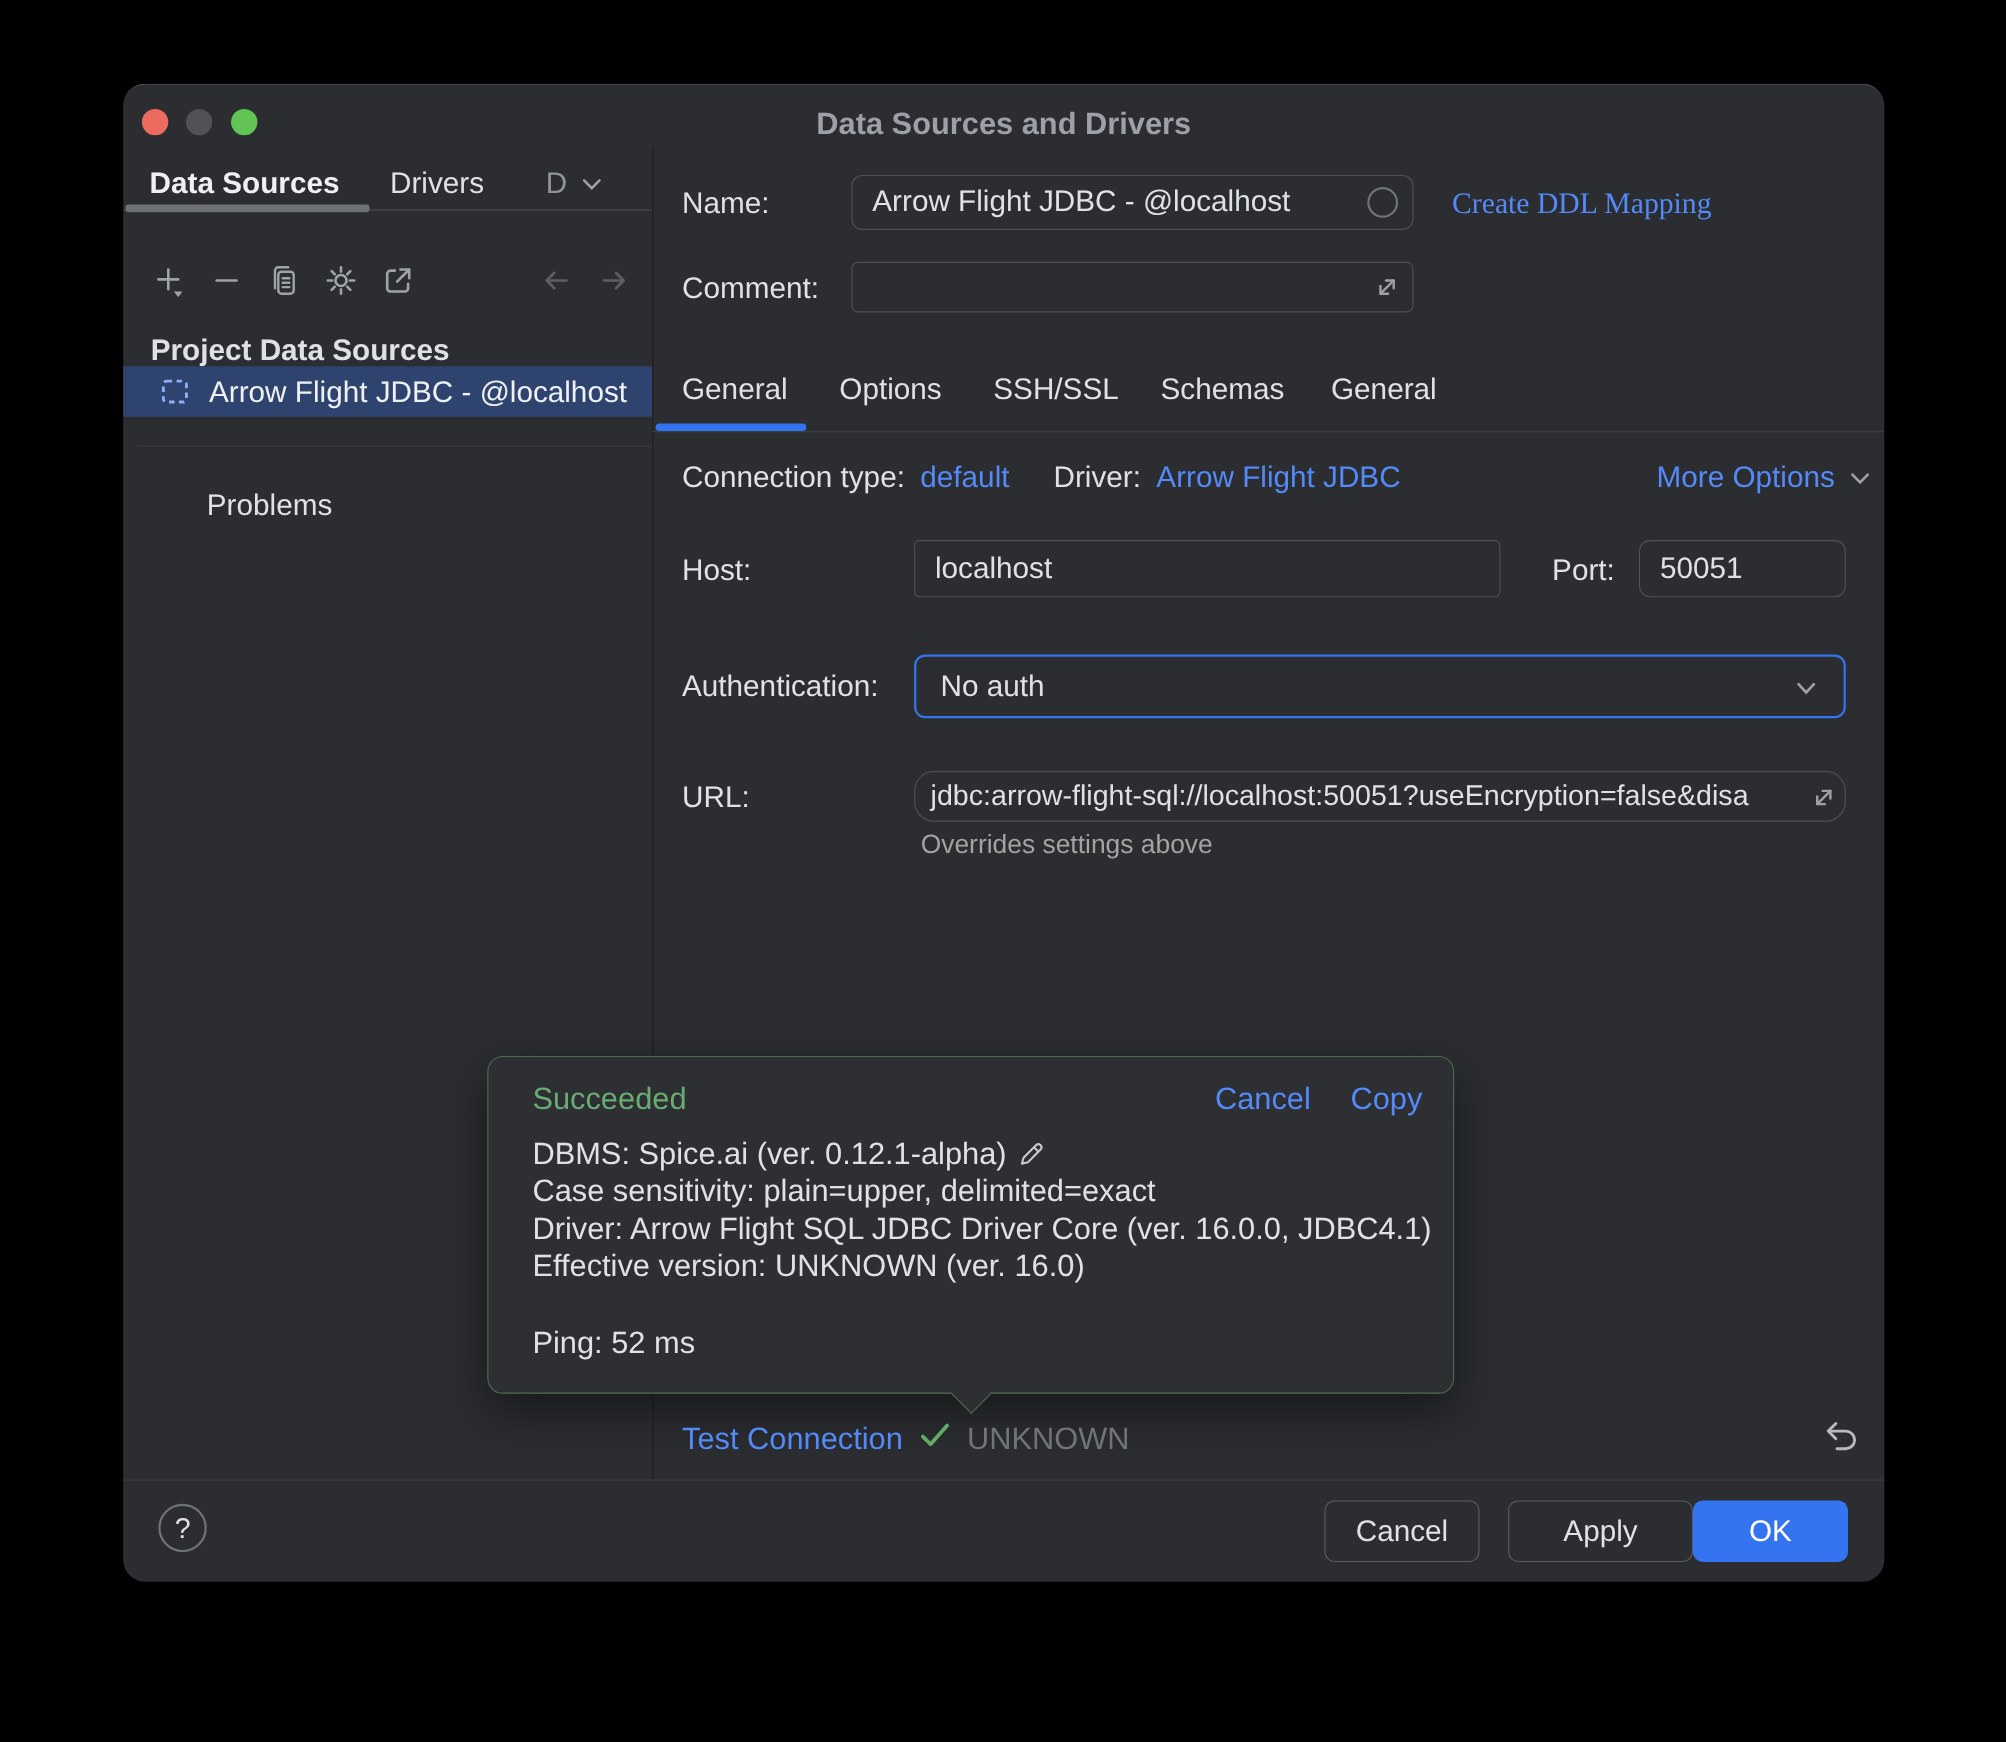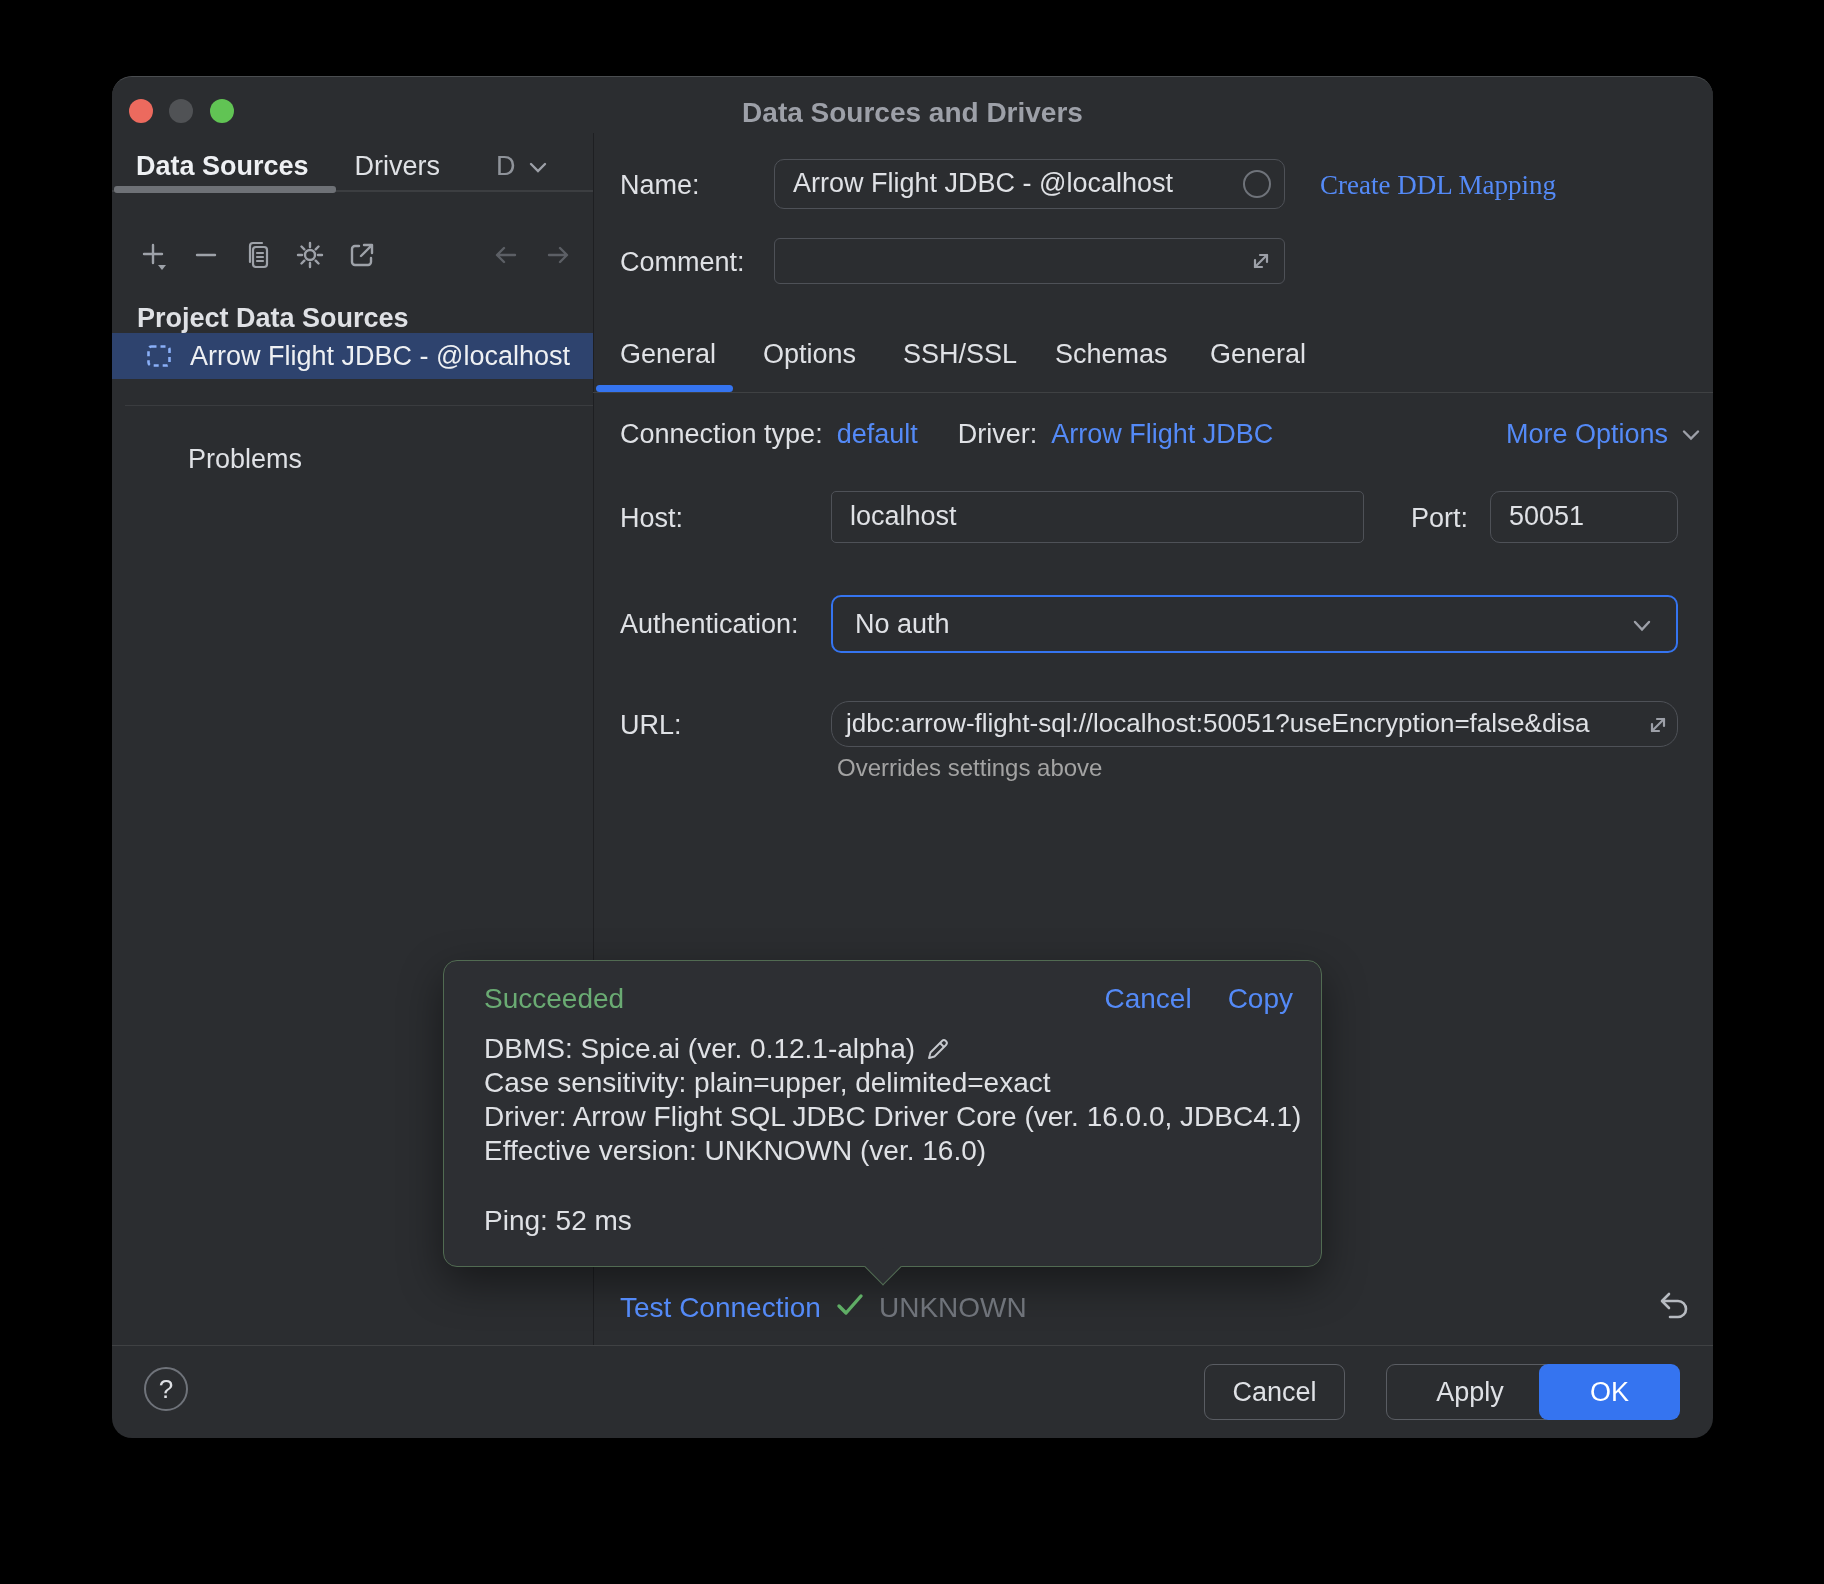--- a/index.html
+++ b/index.html
@@ -95,7 +95,7 @@
   .btn{position:absolute;top:1287px;height:56px;border-radius:9px;font-size:27px;display:flex;
        align-items:center;justify-content:center;color:var(--text);border:1.5px solid #5a5d63;cursor:pointer;}
   #btn-cancel{left:1092px;width:141px;}
-  #btn-apply{left:1259px;width:168px;margin-left:15px;}
+  #btn-apply{left:1259px;width:168px;}
   #btn-ok{left:1427px;width:141px;background:var(--accent);border:none;color:#fff;}
   svg{display:block;}
 </style>

